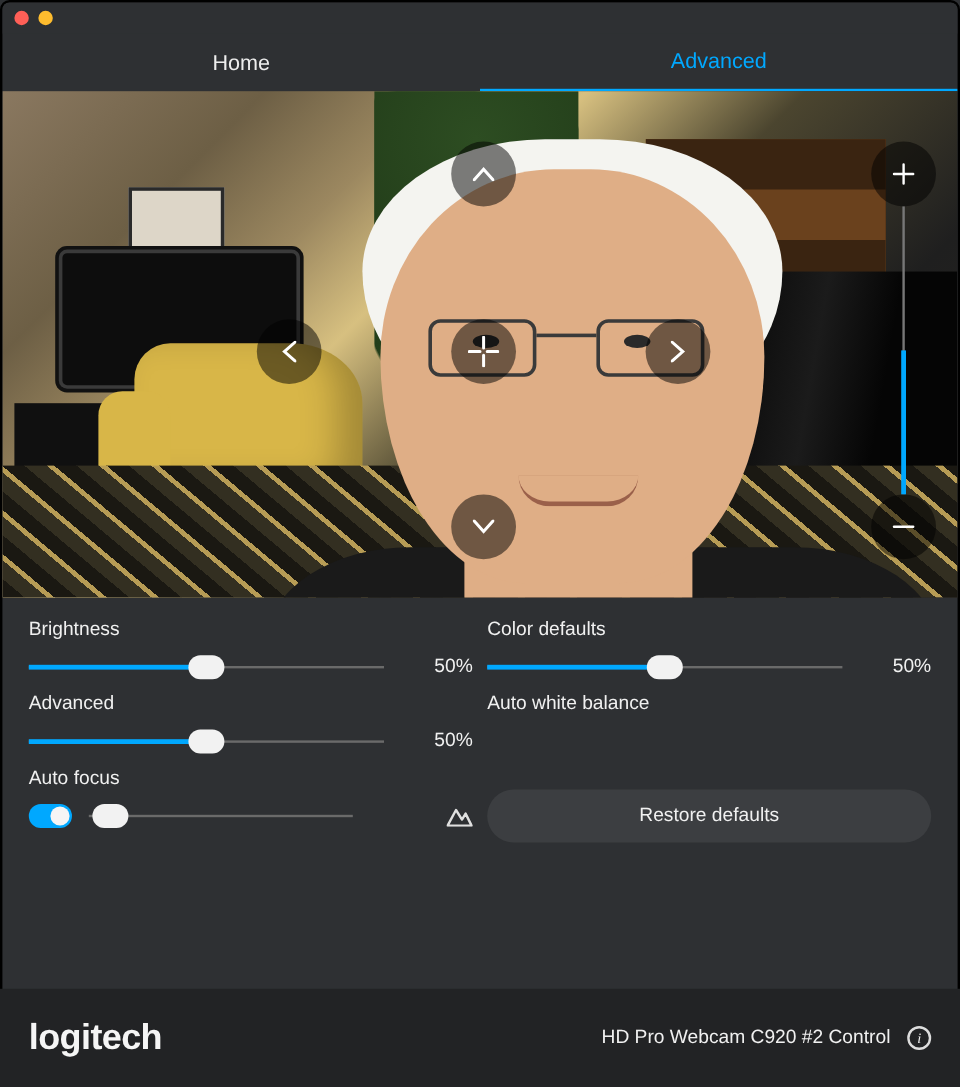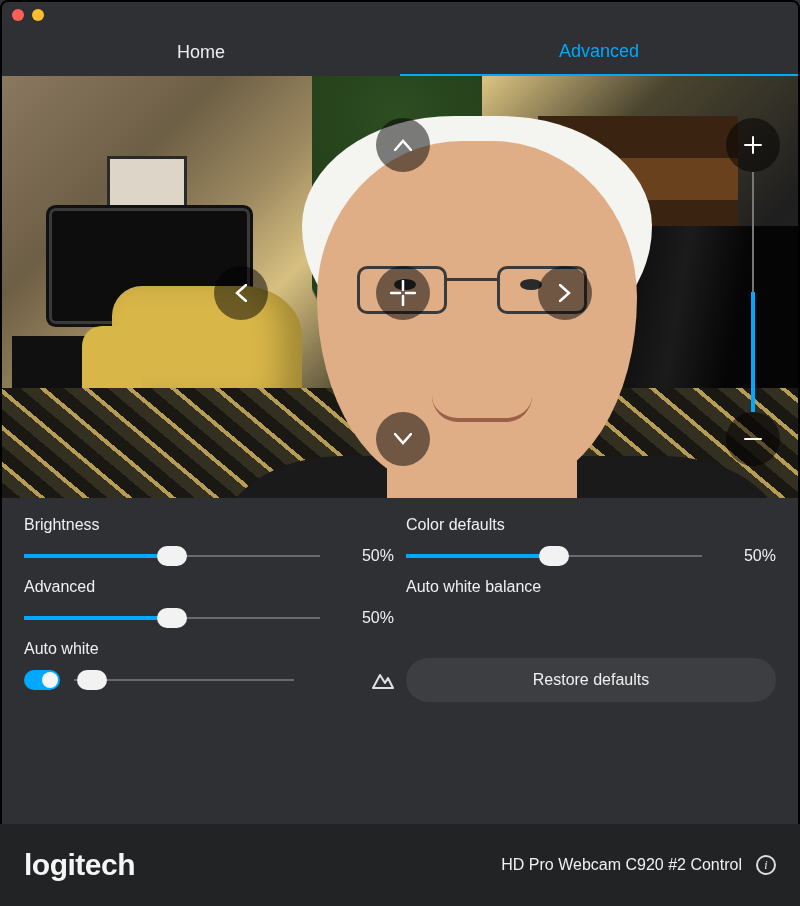--- a/index.html
+++ b/index.html
@@ -283,7 +283,7 @@
   </div>
 
   <div>
-    <span class="ctrl-label">Auto white</span>
+    <span class="ctrl-label">Auto focus</span>
     <div class="ctrl-row auto-focus-row">
       <div class="toggle on"></div>
       <div class="slider" style="max-width:220px">

